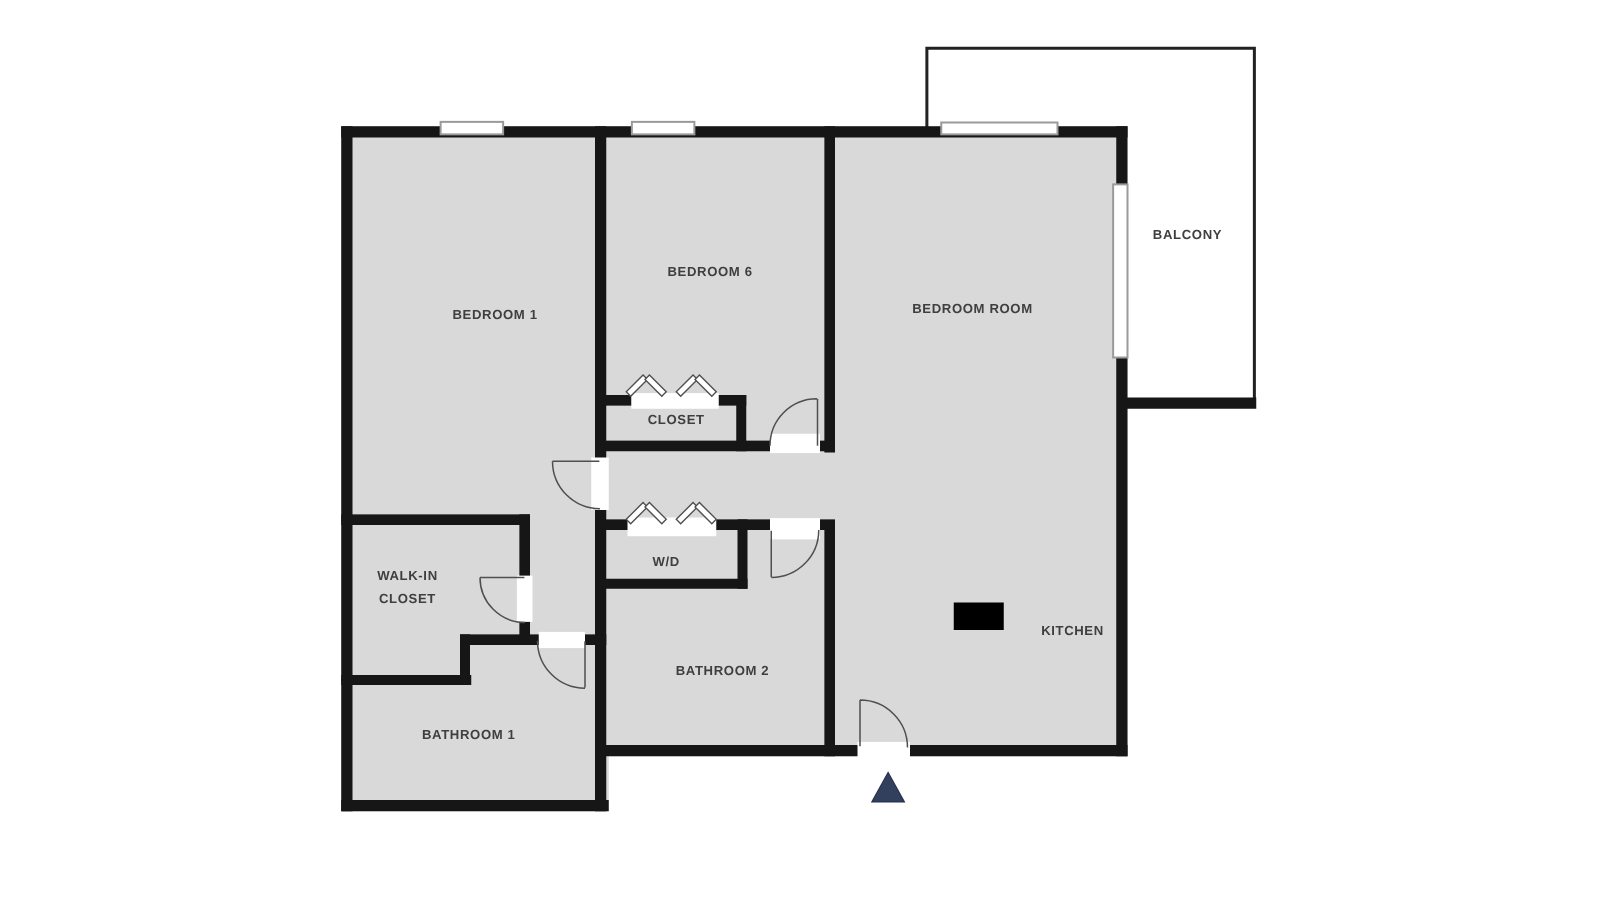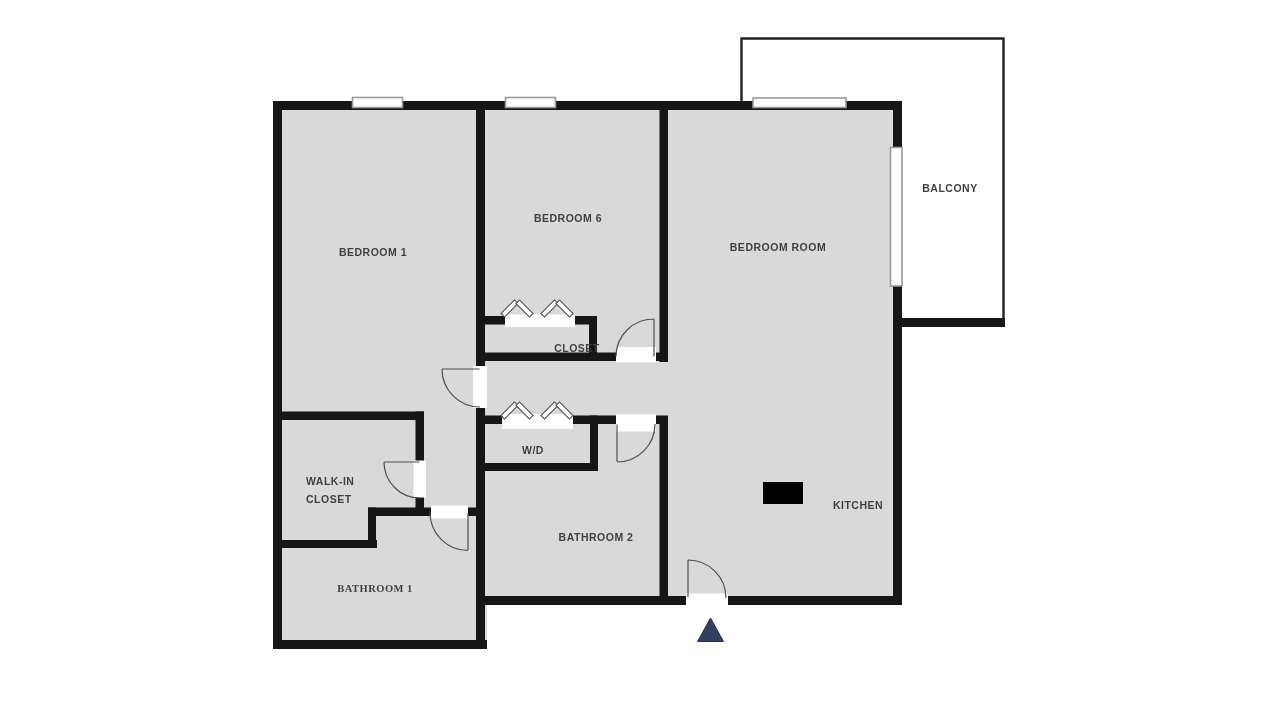--- a/index.html
+++ b/index.html
@@ -31,7 +31,7 @@
   .lbl{
     position:absolute;transform:translate(-50%,-50%);
     font-size:10.5px;font-weight:bold;letter-spacing:.5px;
-    color:var(--label);white-space:nowrap;text-align:left;
+    color:var(--label);white-space:nowrap;text-align:center;
   }
   .lbl-bedroom1{left:373px;top:252px;}
   .lbl-bedroom2{left:568px;top:218px;}

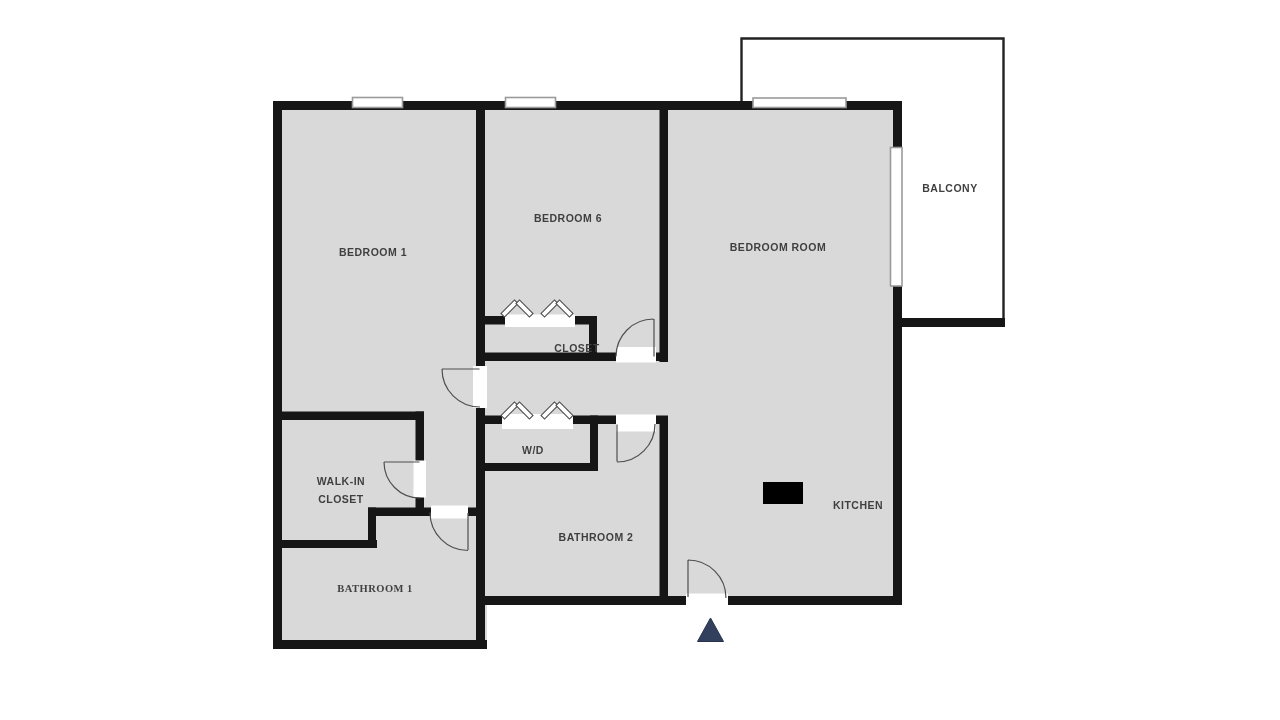--- a/index.html
+++ b/index.html
@@ -33,7 +33,7 @@
     font-size:10.5px;font-weight:bold;letter-spacing:.5px;
     color:var(--label);white-space:nowrap;text-align:center;
   }
-  .lbl-bedroom1{left:373px;top:252px;}
+  .lbl-bedroom1{left:396px;top:252px;}
   .lbl-bedroom2{left:568px;top:218px;}
   .lbl-living{left:778px;top:247px;}
   .lbl-balcony{left:950px;top:188px;}

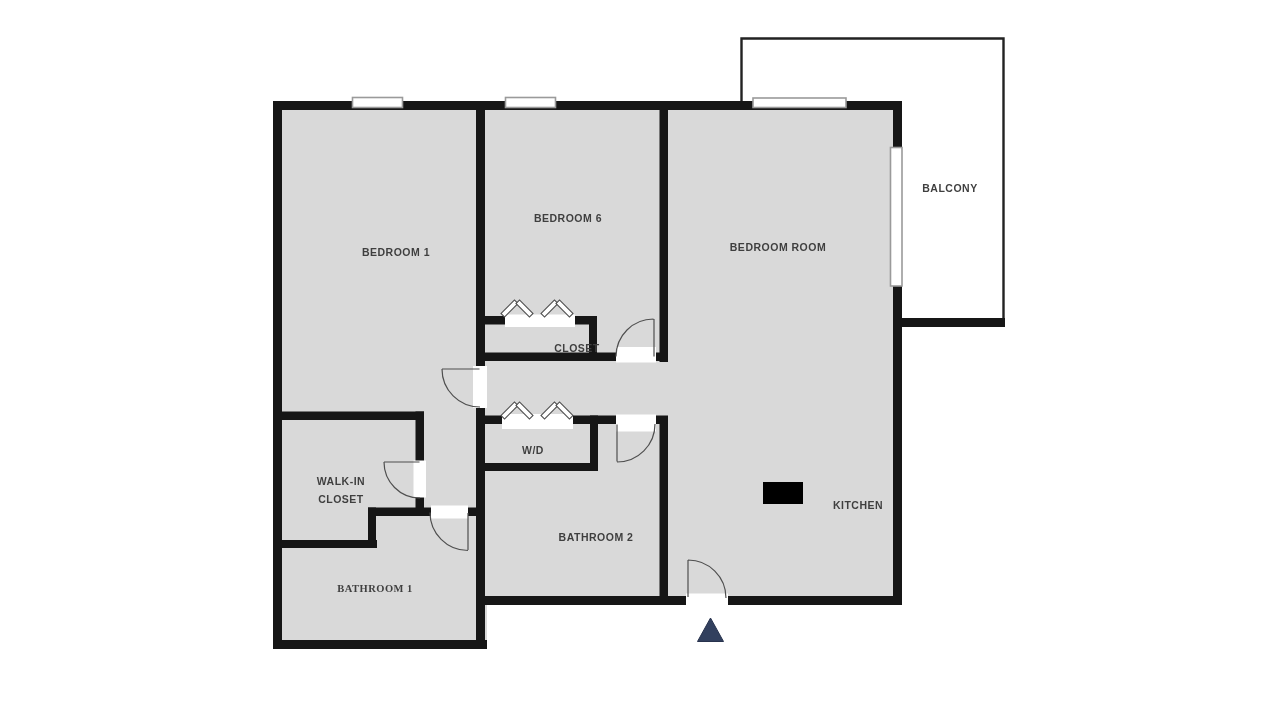--- a/index.html
+++ b/index.html
@@ -37,7 +37,7 @@
   .lbl-bedroom2{left:568px;top:218px;}
   .lbl-living{left:778px;top:247px;}
   .lbl-balcony{left:950px;top:188px;}
-  .lbl-closet{left:541px;top:348px;margin-left:36px;}
+  .lbl-closet{left:541px;top:336px;}
   .lbl-walkin{left:341px;top:471px;white-space:normal;width:70px;line-height:1.7;margin-top:20px;}
   .lbl-wd{left:533px;top:450px;}
   .lbl-bath1{left:375px;top:588px;font-family:Liberation Serif, serif;}

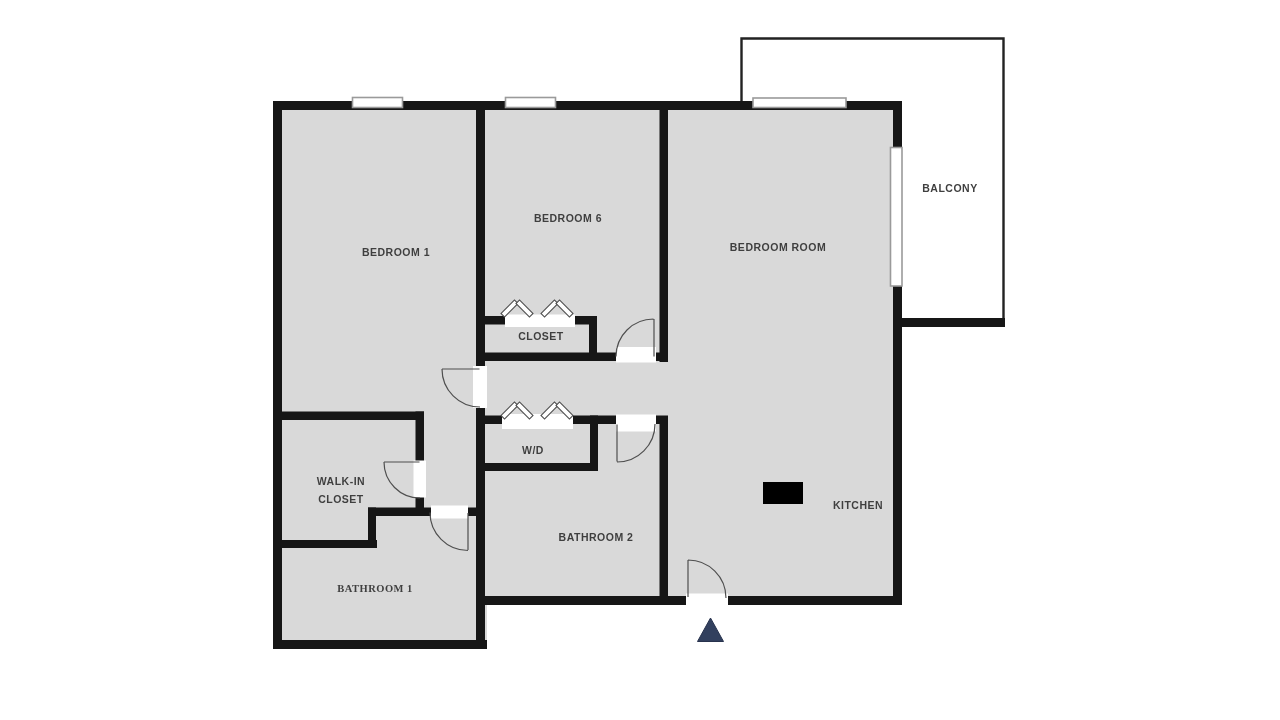--- a/index.html
+++ b/index.html
@@ -38,7 +38,7 @@
   .lbl-living{left:778px;top:247px;}
   .lbl-balcony{left:950px;top:188px;}
   .lbl-closet{left:541px;top:336px;}
-  .lbl-walkin{left:341px;top:471px;white-space:normal;width:70px;line-height:1.7;margin-top:20px;}
+  .lbl-walkin{left:326px;top:471px;white-space:normal;width:70px;line-height:1.7;}
   .lbl-wd{left:533px;top:450px;}
   .lbl-bath1{left:375px;top:588px;font-family:Liberation Serif, serif;}
   .lbl-bath2{left:596px;top:537px;}

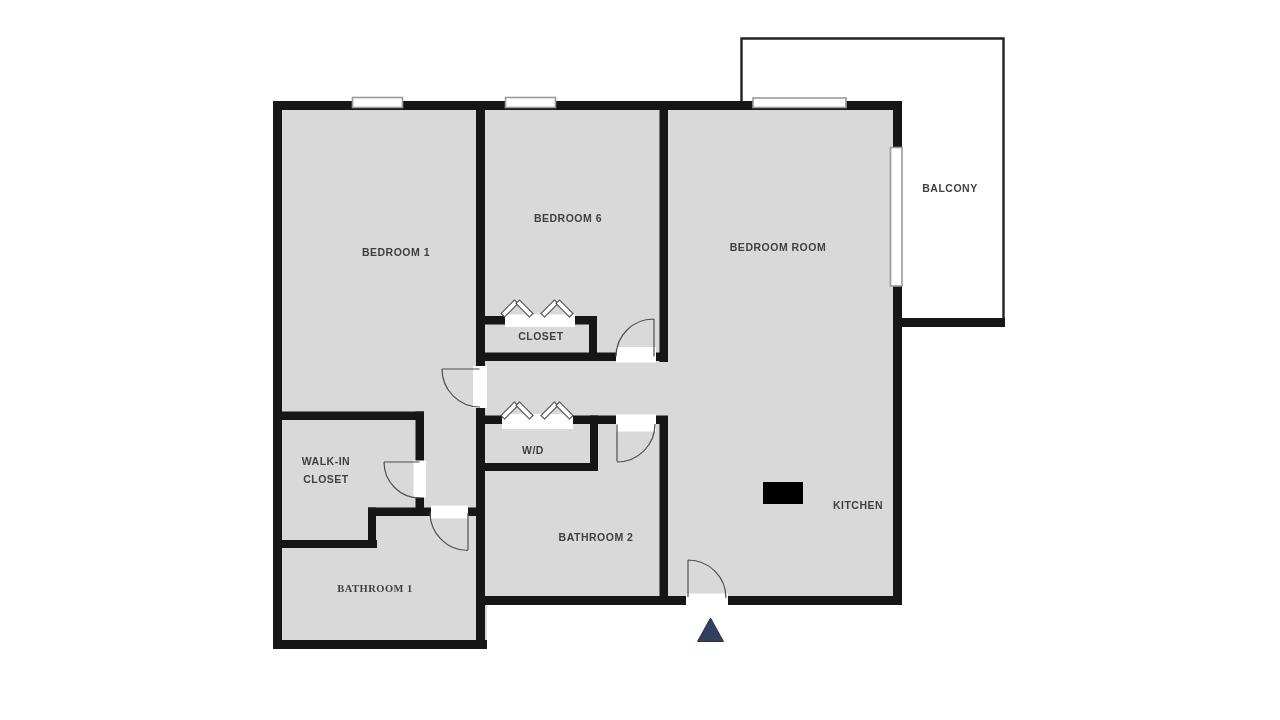--- a/index.html
+++ b/index.html
@@ -41,7 +41,7 @@
   .lbl-walkin{left:326px;top:471px;white-space:normal;width:70px;line-height:1.7;}
   .lbl-wd{left:533px;top:450px;}
   .lbl-bath1{left:375px;top:588px;font-family:Liberation Serif, serif;}
-  .lbl-bath2{left:596px;top:537px;}
+  .lbl-bath2{left:578px;top:537px;}
   .lbl-kitchen{left:838px;top:505px;padding-left:40px;}
 </style>
 </head>

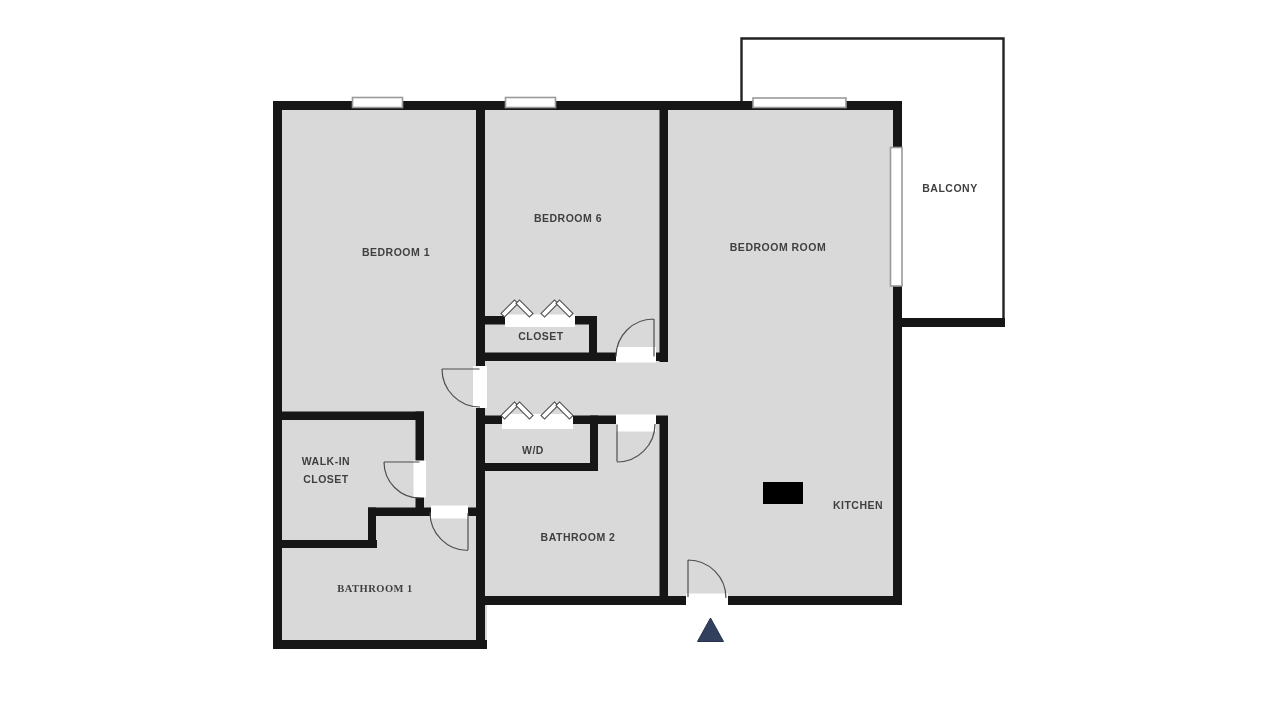--- a/index.html
+++ b/index.html
@@ -40,7 +40,7 @@
   .lbl-closet{left:541px;top:336px;}
   .lbl-walkin{left:326px;top:471px;white-space:normal;width:70px;line-height:1.7;}
   .lbl-wd{left:533px;top:450px;}
-  .lbl-bath1{left:375px;top:588px;font-family:Liberation Serif, serif;}
+  .lbl-bath1{left:375px;top:588px;}
   .lbl-bath2{left:578px;top:537px;}
   .lbl-kitchen{left:838px;top:505px;padding-left:40px;}
 </style>

